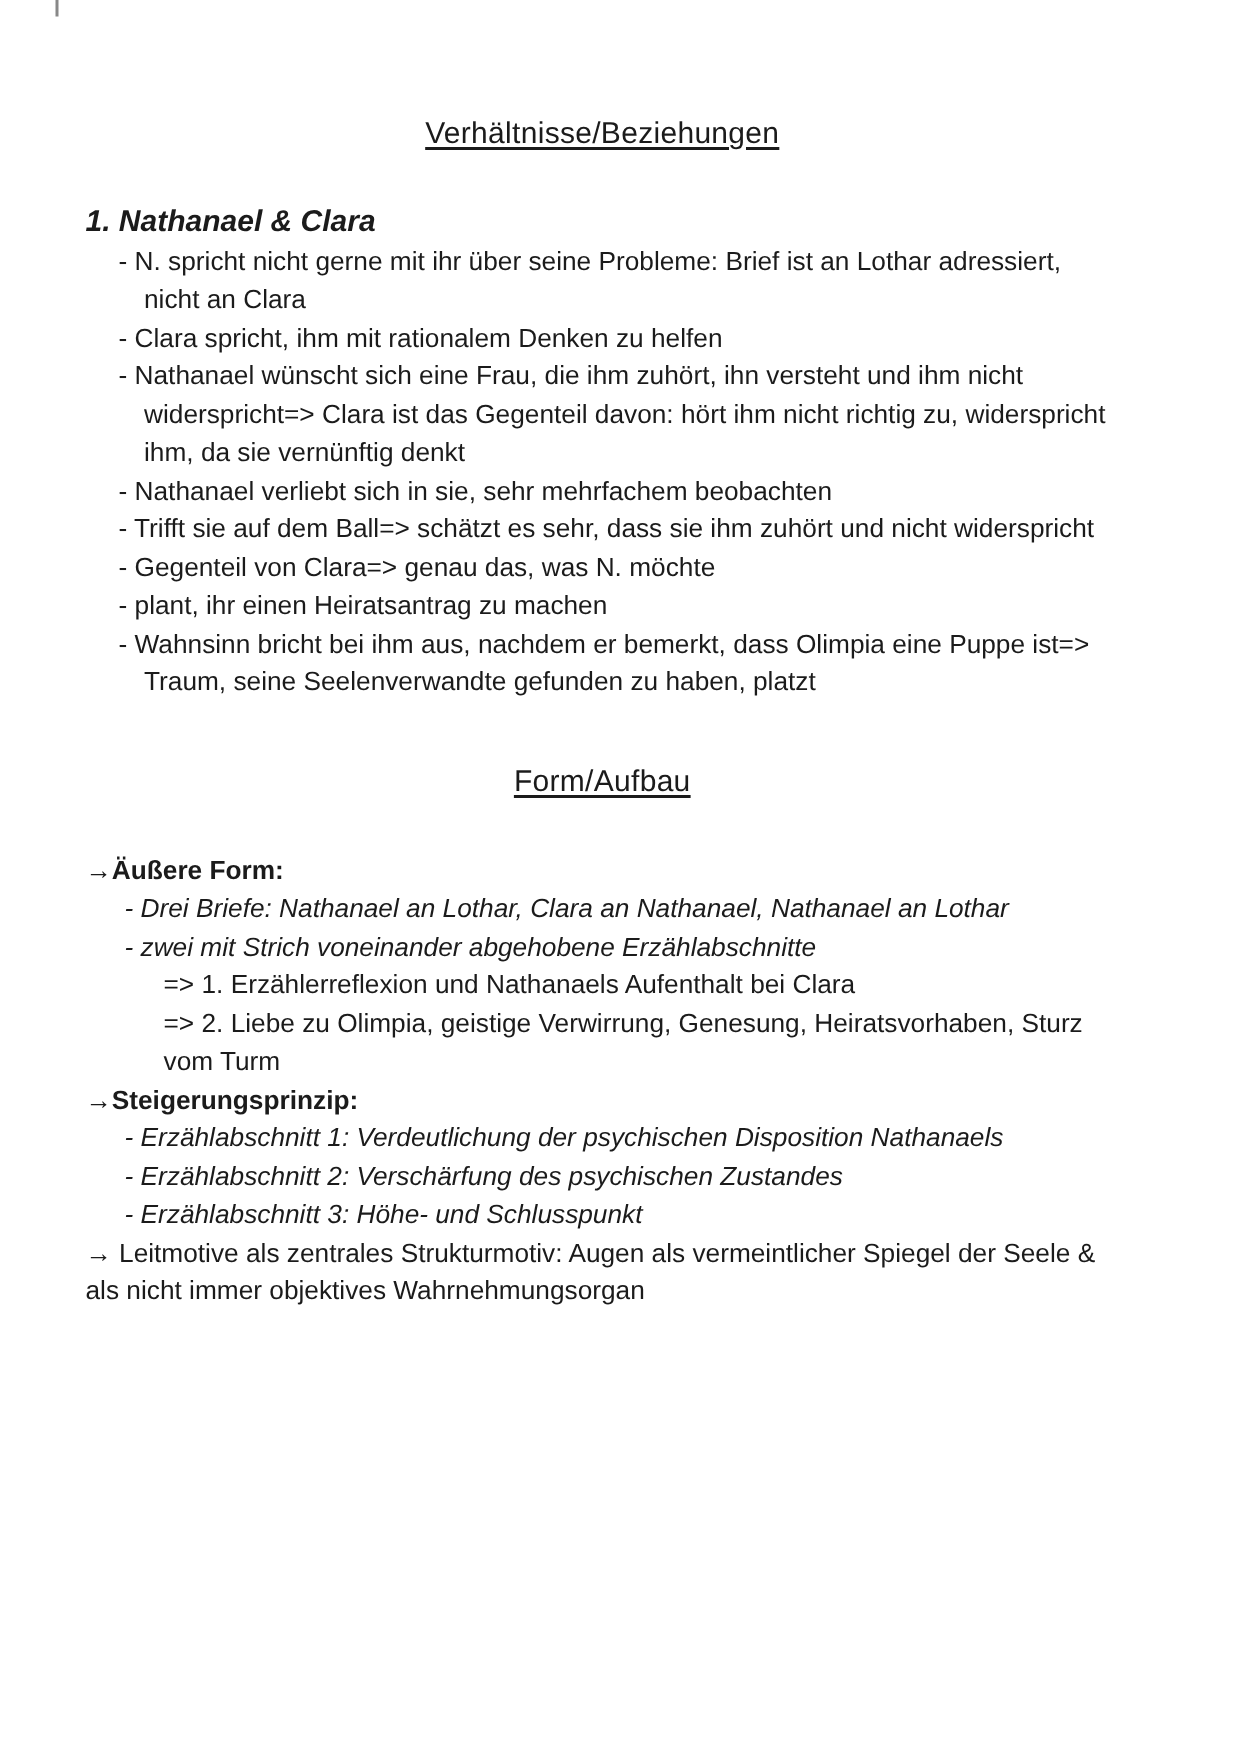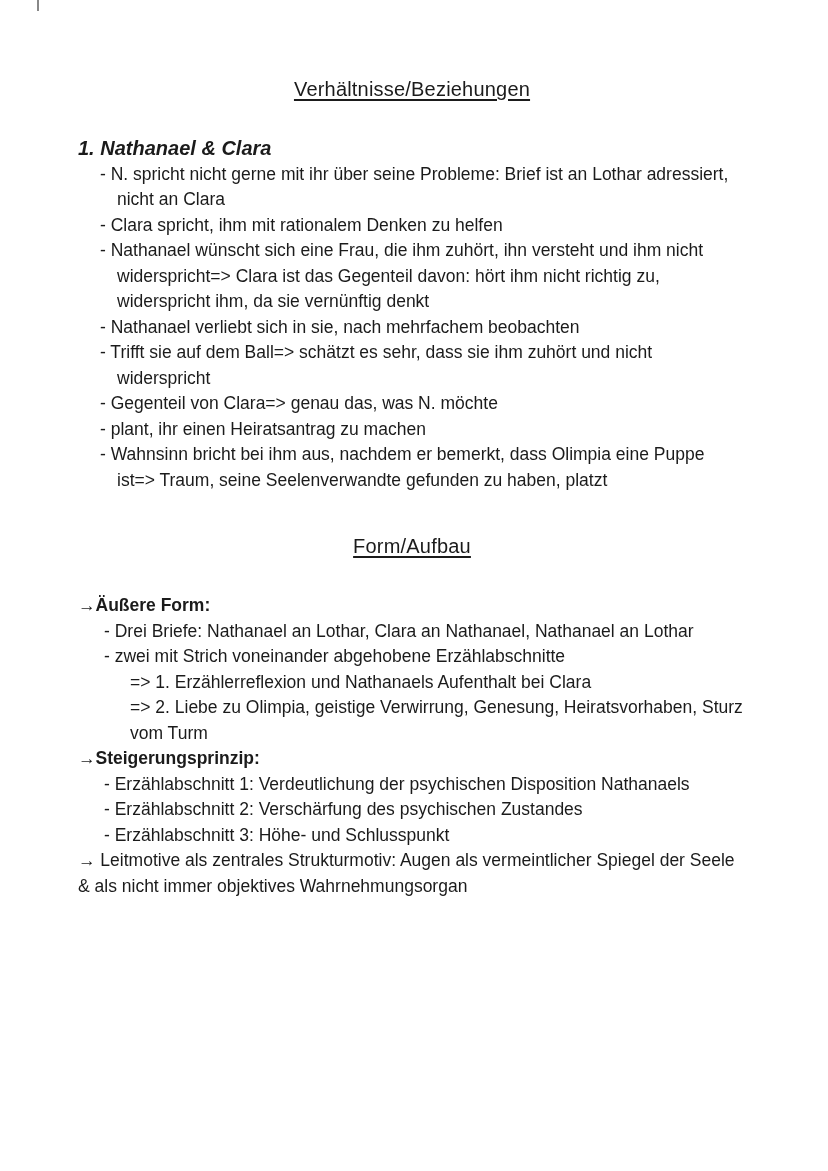--- a/index.html
+++ b/index.html
@@ -14,7 +14,7 @@
     font-family: "Liberation Sans", sans-serif;
     font-size: 17.5px;
     line-height: 25.5px;
-    padding: 76px 82px 60px 78px;
+    padding: 76px 82px 60px 57px;
   }
   p, h1 { margin: 0; padding: 0; }
 

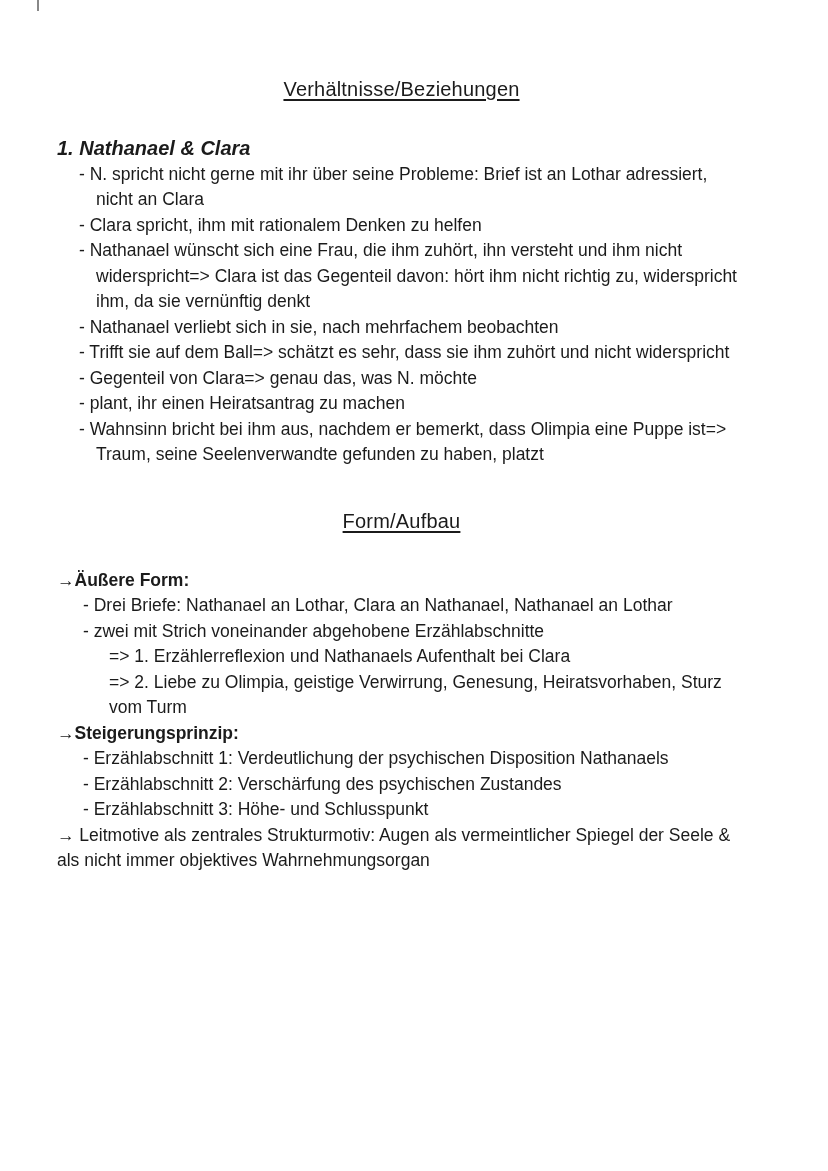--- a/index.html
+++ b/index.html
@@ -83,7 +83,7 @@
     </div>
 
     <div>
-      <p class="bullet">- Nathanael verliebt sich in sie, nach mehrfachem beobachten</p>
+      <p class="bullet">- Nathanael verliebt sich in sie, sehr mehrfachem beobachten</p>
       <p class="bullet">- Trifft sie auf dem Ball=&gt; schätzt es sehr, dass sie ihm zuhört und nicht widerspricht</p>
       <p class="bullet">- Gegenteil von Clara=&gt; genau das, was N. möchte</p>
       <p class="bullet">- plant, ihr einen Heiratsantrag zu machen</p>

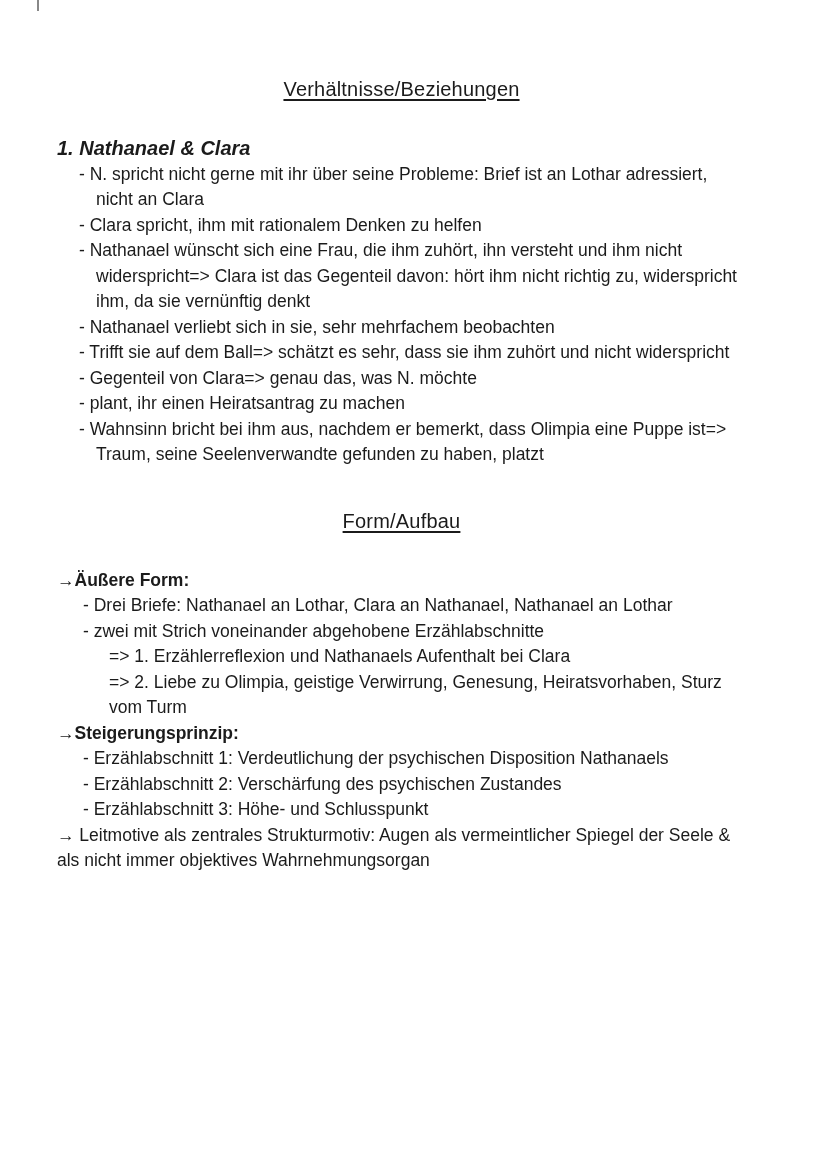--- a/index.html
+++ b/index.html
@@ -60,6 +60,7 @@
   .bullet2 {
     padding-left: 38px;
     text-indent: -12px;
+    font-style: italic;
   }
   .subbullet {
     padding-left: 52px;

